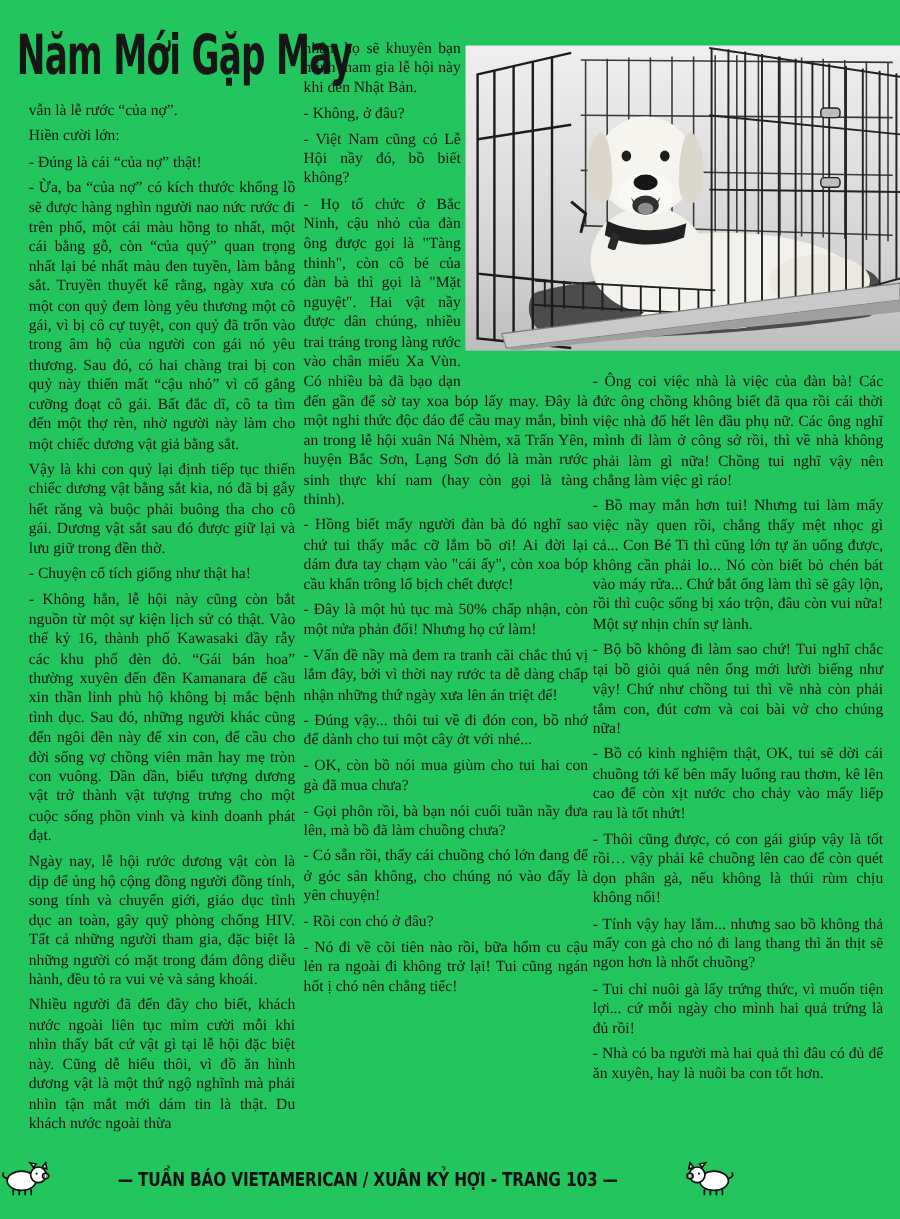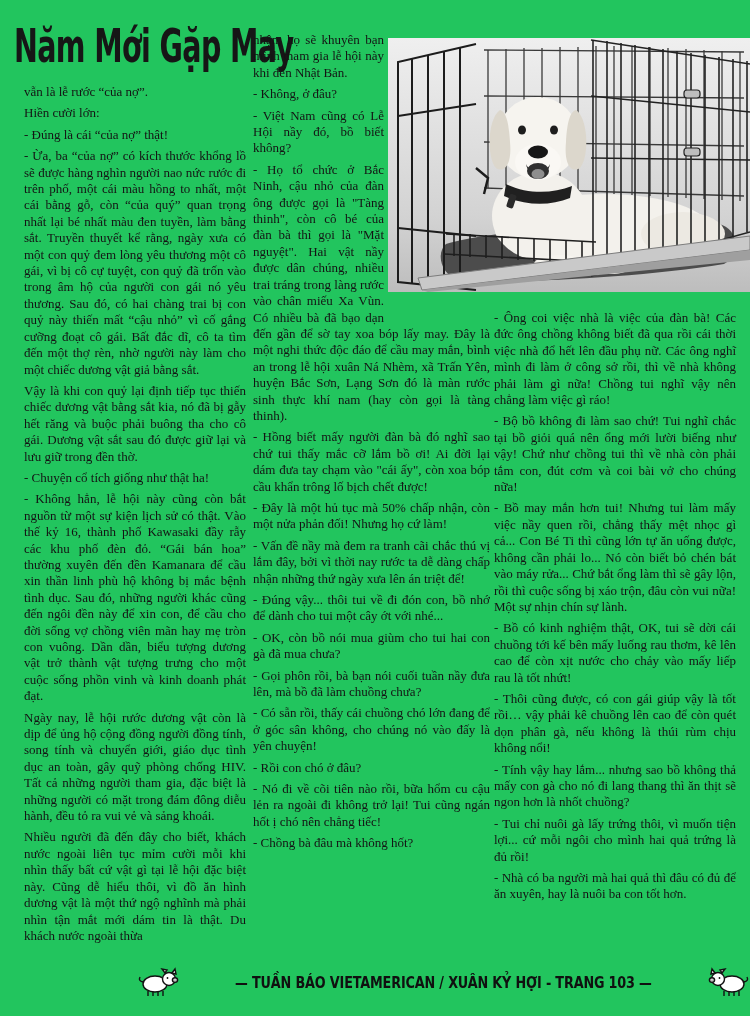--- a/index.html
+++ b/index.html
@@ -191,8 +191,8 @@
 
   <div class="col col3">
       <p>- Ông coi việc nhà là việc của đàn bà! Các đức ông chồng không biết đã qua rồi cái thời việc nhà đổ hết lên đầu phụ nữ. Các ông nghĩ mình đi làm ở công sở rồi, thì về nhà không phải làm gì nữa! Chồng tui nghĩ vậy nên chẳng làm việc gì ráo!</p>
+      <p>- Bồ may mắn hơn tui! Nhưng tui làm mấy việc nầy quen rồi, chẳng thấy mệt nhọc gì cả... Con Bé Ti thì cũng lớn tự ăn uống được, không cần phải lo... Nó còn biết bỏ chén bát vào máy rửa... Chứ bắt ổng làm thì sẽ gây lộn, rồi thì cuộc sống bị xáo trộn, đâu còn vui nữa! Một sự nhịn chín sự lành.</p>
       <p>- Bộ bồ không đi làm sao chứ! Tui nghĩ chắc tại bồ giỏi quá nên ổng mới lười biếng như vậy! Chứ như chồng tui thì về nhà còn phải tắm con, đút cơm và coi bài vở cho chúng nữa!</p>
-      <p>- Bồ may mắn hơn tui! Nhưng tui làm mấy việc nầy quen rồi, chẳng thấy mệt nhọc gì cả... Con Bé Ti thì cũng lớn tự ăn uống được, không cần phải lo... Nó còn biết bỏ chén bát vào máy rửa... Chứ bắt ổng làm thì sẽ gây lộn, rồi thì cuộc sống bị xáo trộn, đâu còn vui nữa! Một sự nhịn chín sự lành.</p>
       <p>- Bồ có kinh nghiệm thật, OK, tui sẽ dời cái chuồng tới kế bên mấy luống rau thơm, kê lên cao để còn xịt nước cho chảy vào mấy liếp rau là tốt nhứt!</p>
       <p>- Thôi cũng được, có con gái giúp vậy là tốt rồi… vậy phải kê chuồng lên cao để còn quét dọn phân gà, nếu không là thúi rùm chịu không nổi!</p>
       <p>- Tính vậy hay lắm... nhưng sao bồ không thả mấy con gà cho nó đi lang thang thì ăn thịt sẽ ngon hơn là nhốt chuồng?</p>

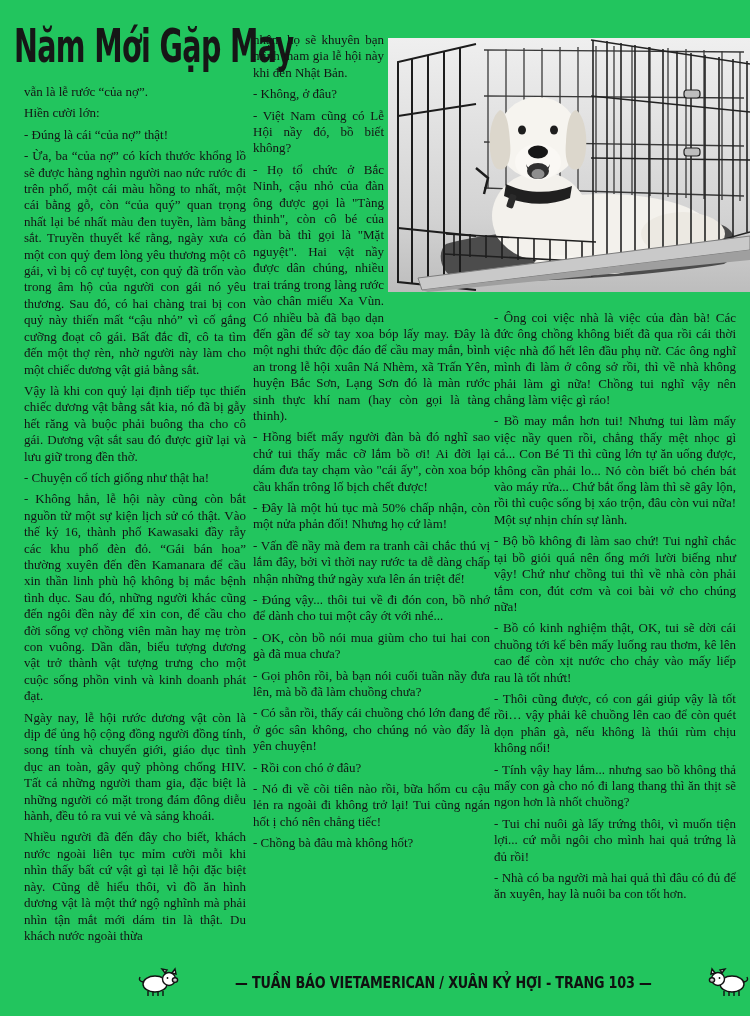--- a/index.html
+++ b/index.html
@@ -196,7 +196,7 @@
       <p>- Bồ có kinh nghiệm thật, OK, tui sẽ dời cái chuồng tới kế bên mấy luống rau thơm, kê lên cao để còn xịt nước cho chảy vào mấy liếp rau là tốt nhứt!</p>
       <p>- Thôi cũng được, có con gái giúp vậy là tốt rồi… vậy phải kê chuồng lên cao để còn quét dọn phân gà, nếu không là thúi rùm chịu không nổi!</p>
       <p>- Tính vậy hay lắm... nhưng sao bồ không thả mấy con gà cho nó đi lang thang thì ăn thịt sẽ ngon hơn là nhốt chuồng?</p>
-      <p>- Tui chỉ nuôi gà lấy trứng thôi, vì muốn tiện lợi... cứ mỗi ngôi cho mình hai quả trứng là đủ rồi!</p>
+      <p>- Tui chỉ nuôi gà lấy trứng thức, vì muốn tiện lợi... cứ mỗi ngày cho mình hai quả trứng là đủ rồi!</p>
       <p>- Nhà có ba người mà hai quả thì đâu có đủ để ăn xuyên, hay là nuôi ba con tốt hơn.</p>
     </div>
 

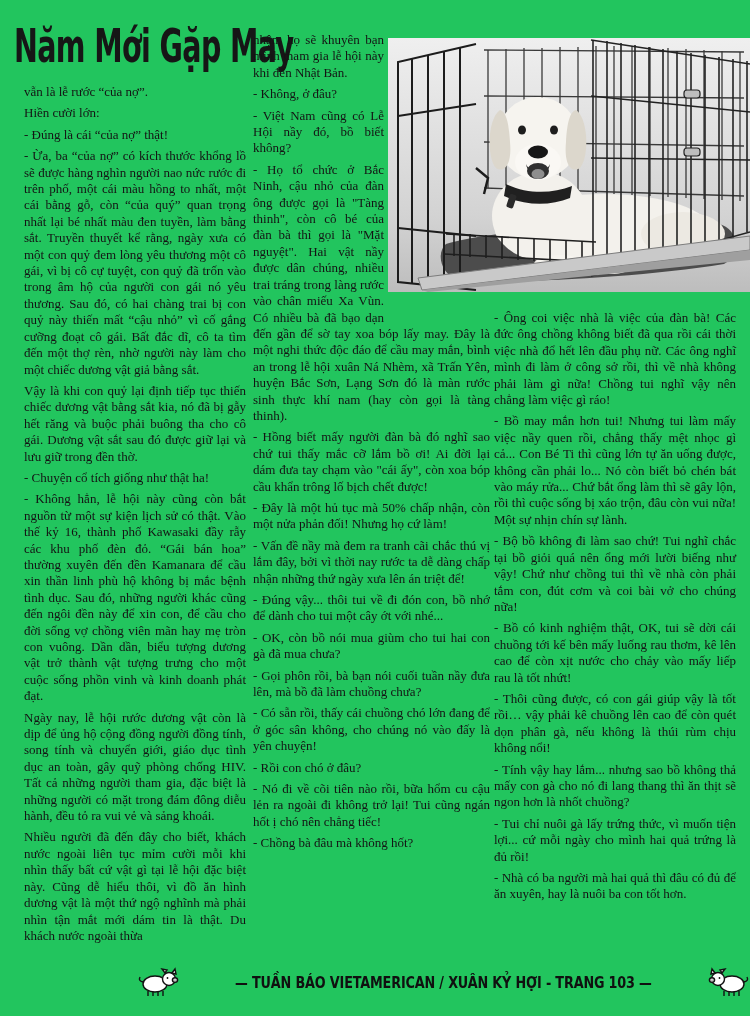--- a/index.html
+++ b/index.html
@@ -186,7 +186,6 @@
       <p>- Có sẵn rồi, thấy cái chuồng chó lớn đang để ở góc sân không, cho chúng nó vào đấy là yên chuyện!</p>
       <p>- Rồi con chó ở đâu?</p>
       <p>- Nó đi về cõi tiên nào rồi, bữa hổm cu cậu lẻn ra ngoài đi không trở lại! Tui cũng ngán hốt ị chó nên chẳng tiếc!</p>
-      <p>- Chồng bà đâu mà không hốt?</p>
     </div>
 
   <div class="col col3">

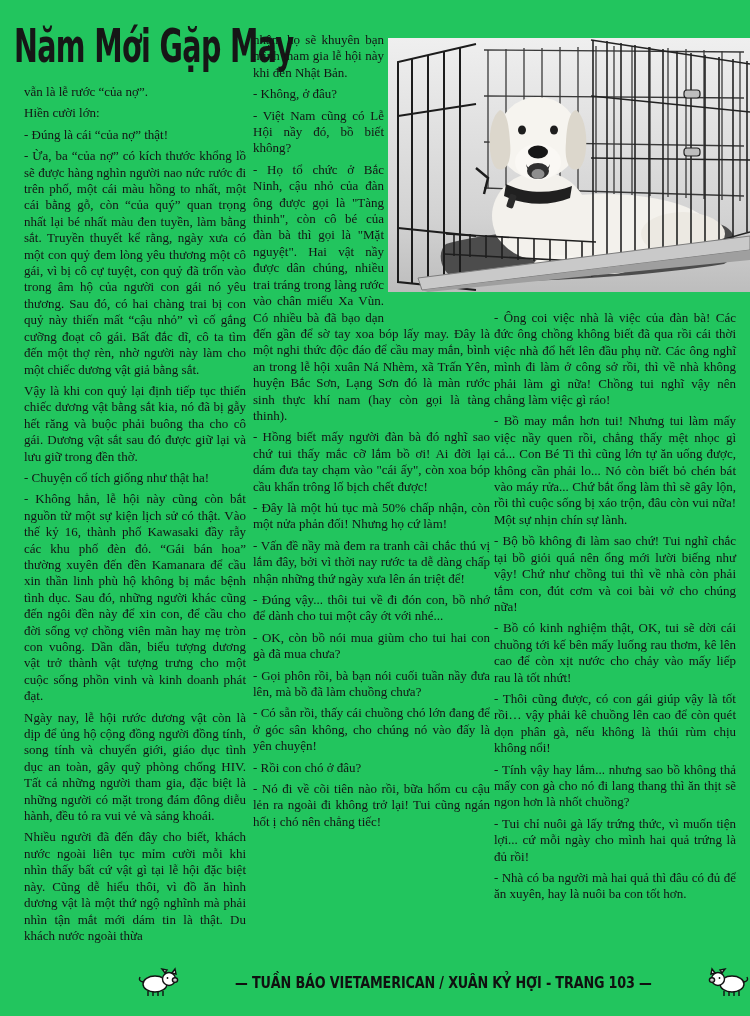--- a/index.html
+++ b/index.html
@@ -32,7 +32,7 @@
   .photo svg{display:block;}
   .footer{
     position:absolute;left:0;top:960px;width:750px;height:44px;
-    display:flex;align-items:center;justify-content:flex-end;gap:4px;
+    display:flex;align-items:center;justify-content:flex-start;gap:4px;
   }
   .footer-text{
     font-family:"DejaVu Sans","Liberation Sans",sans-serif;

